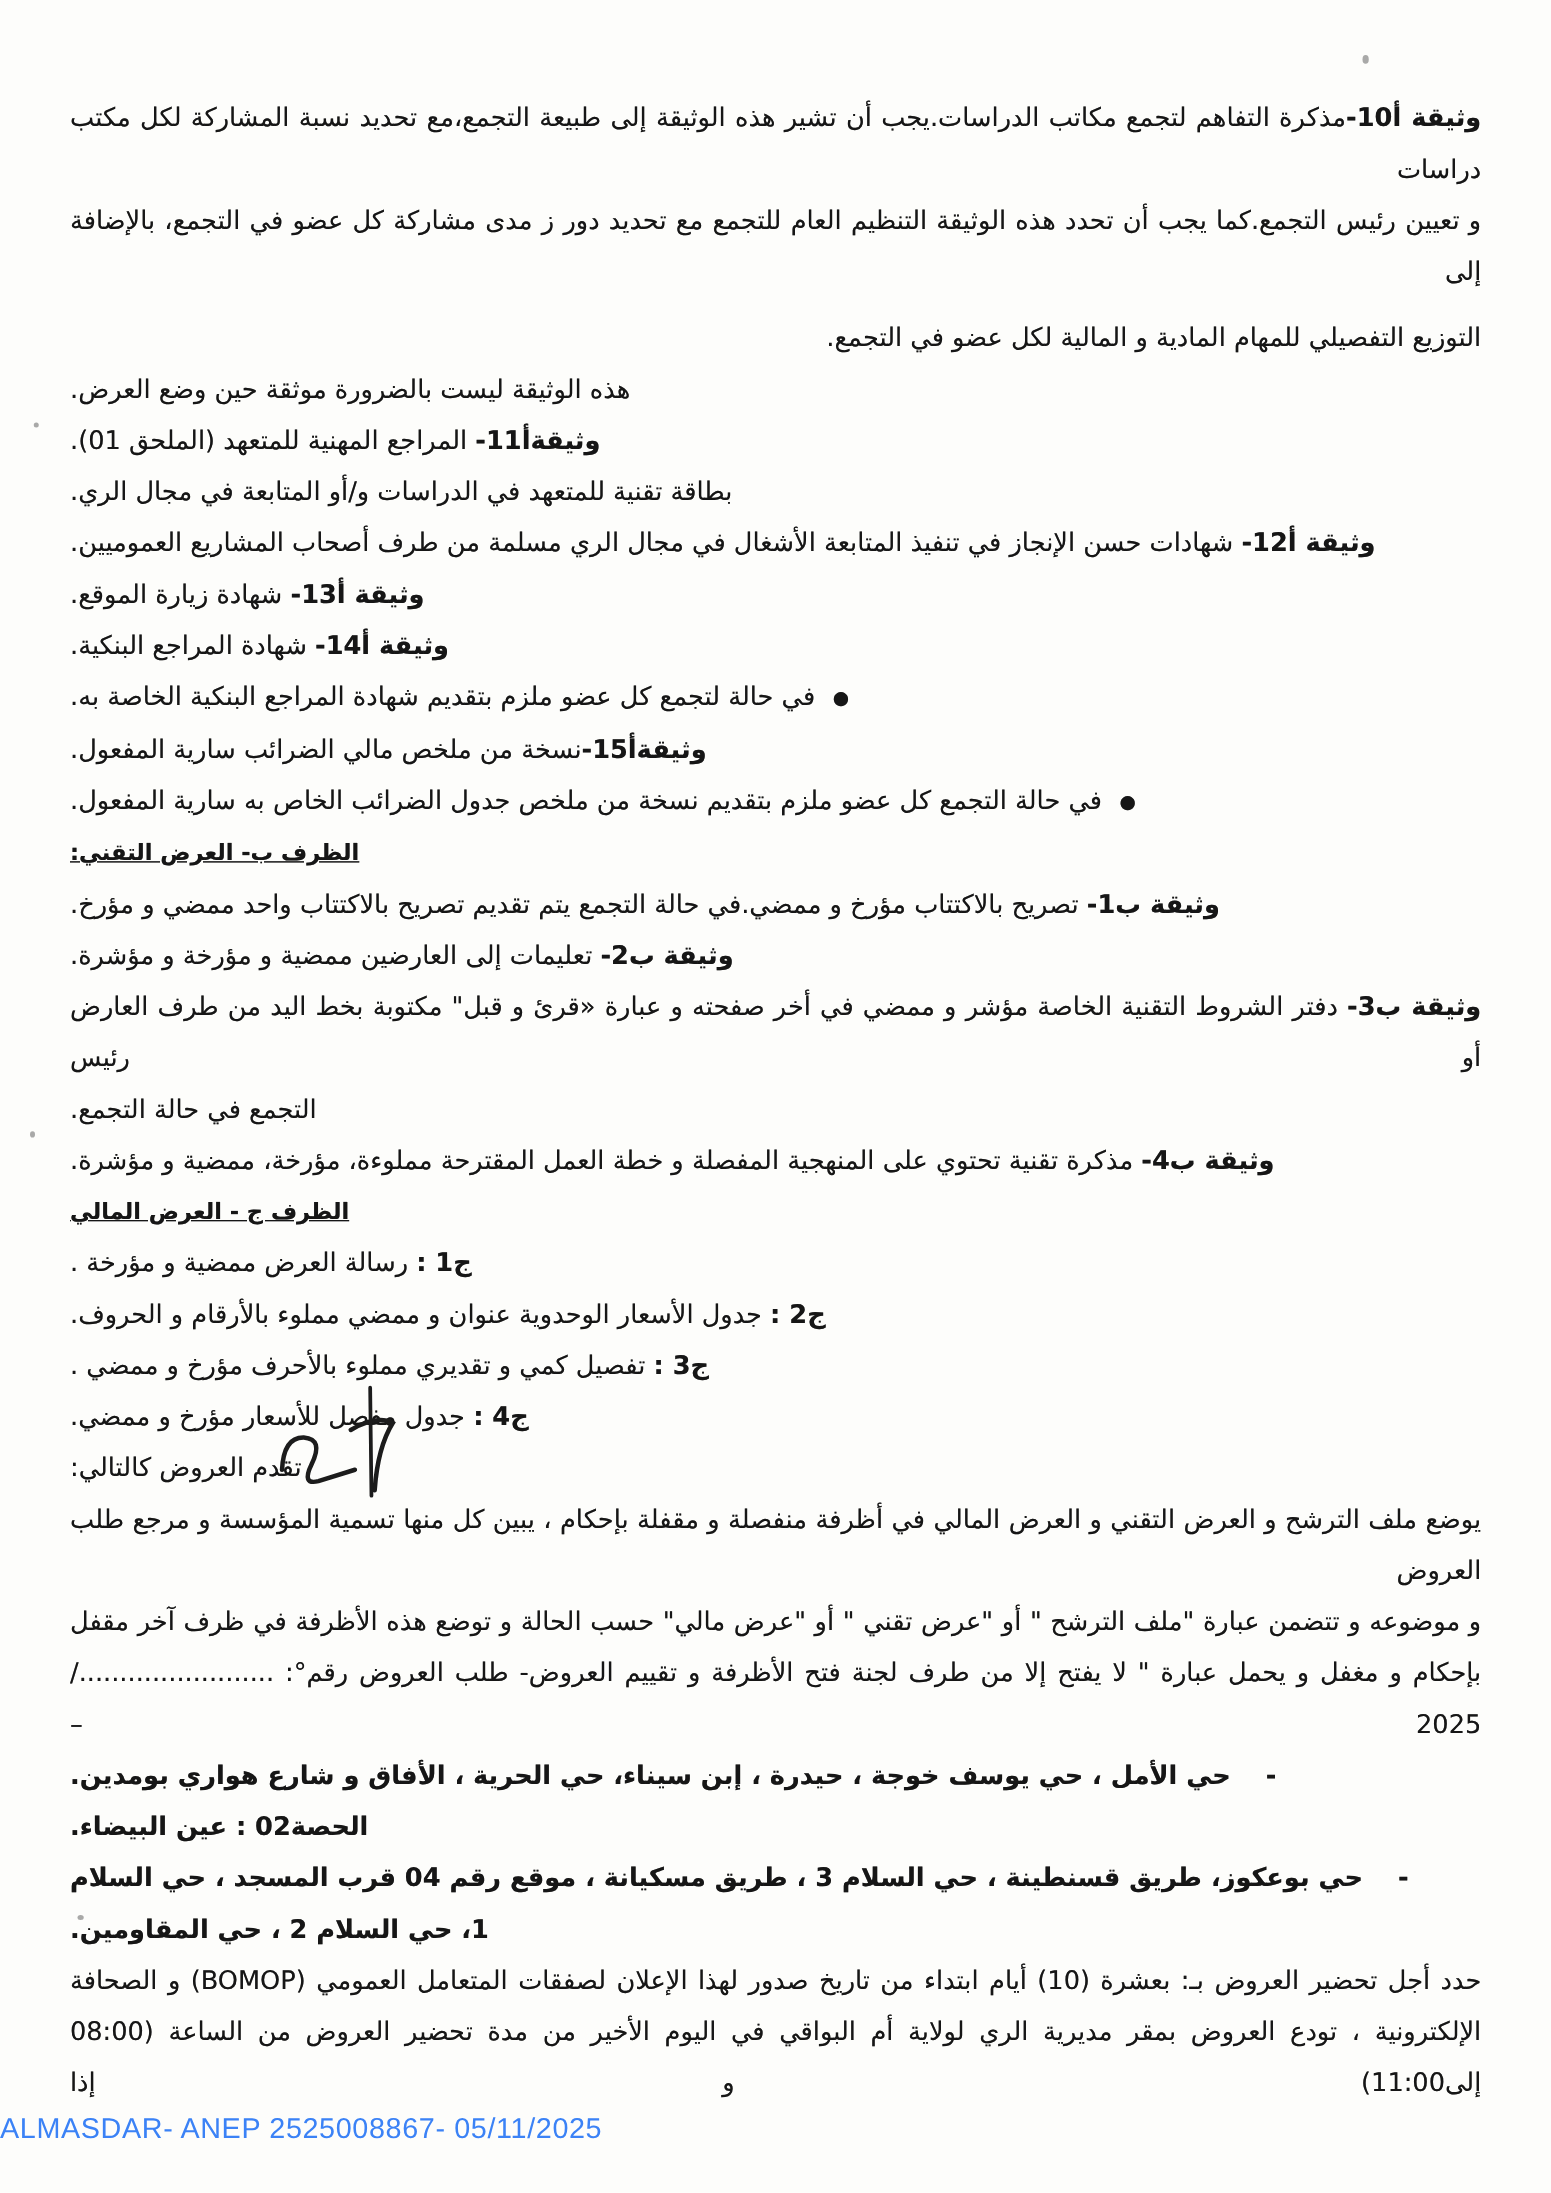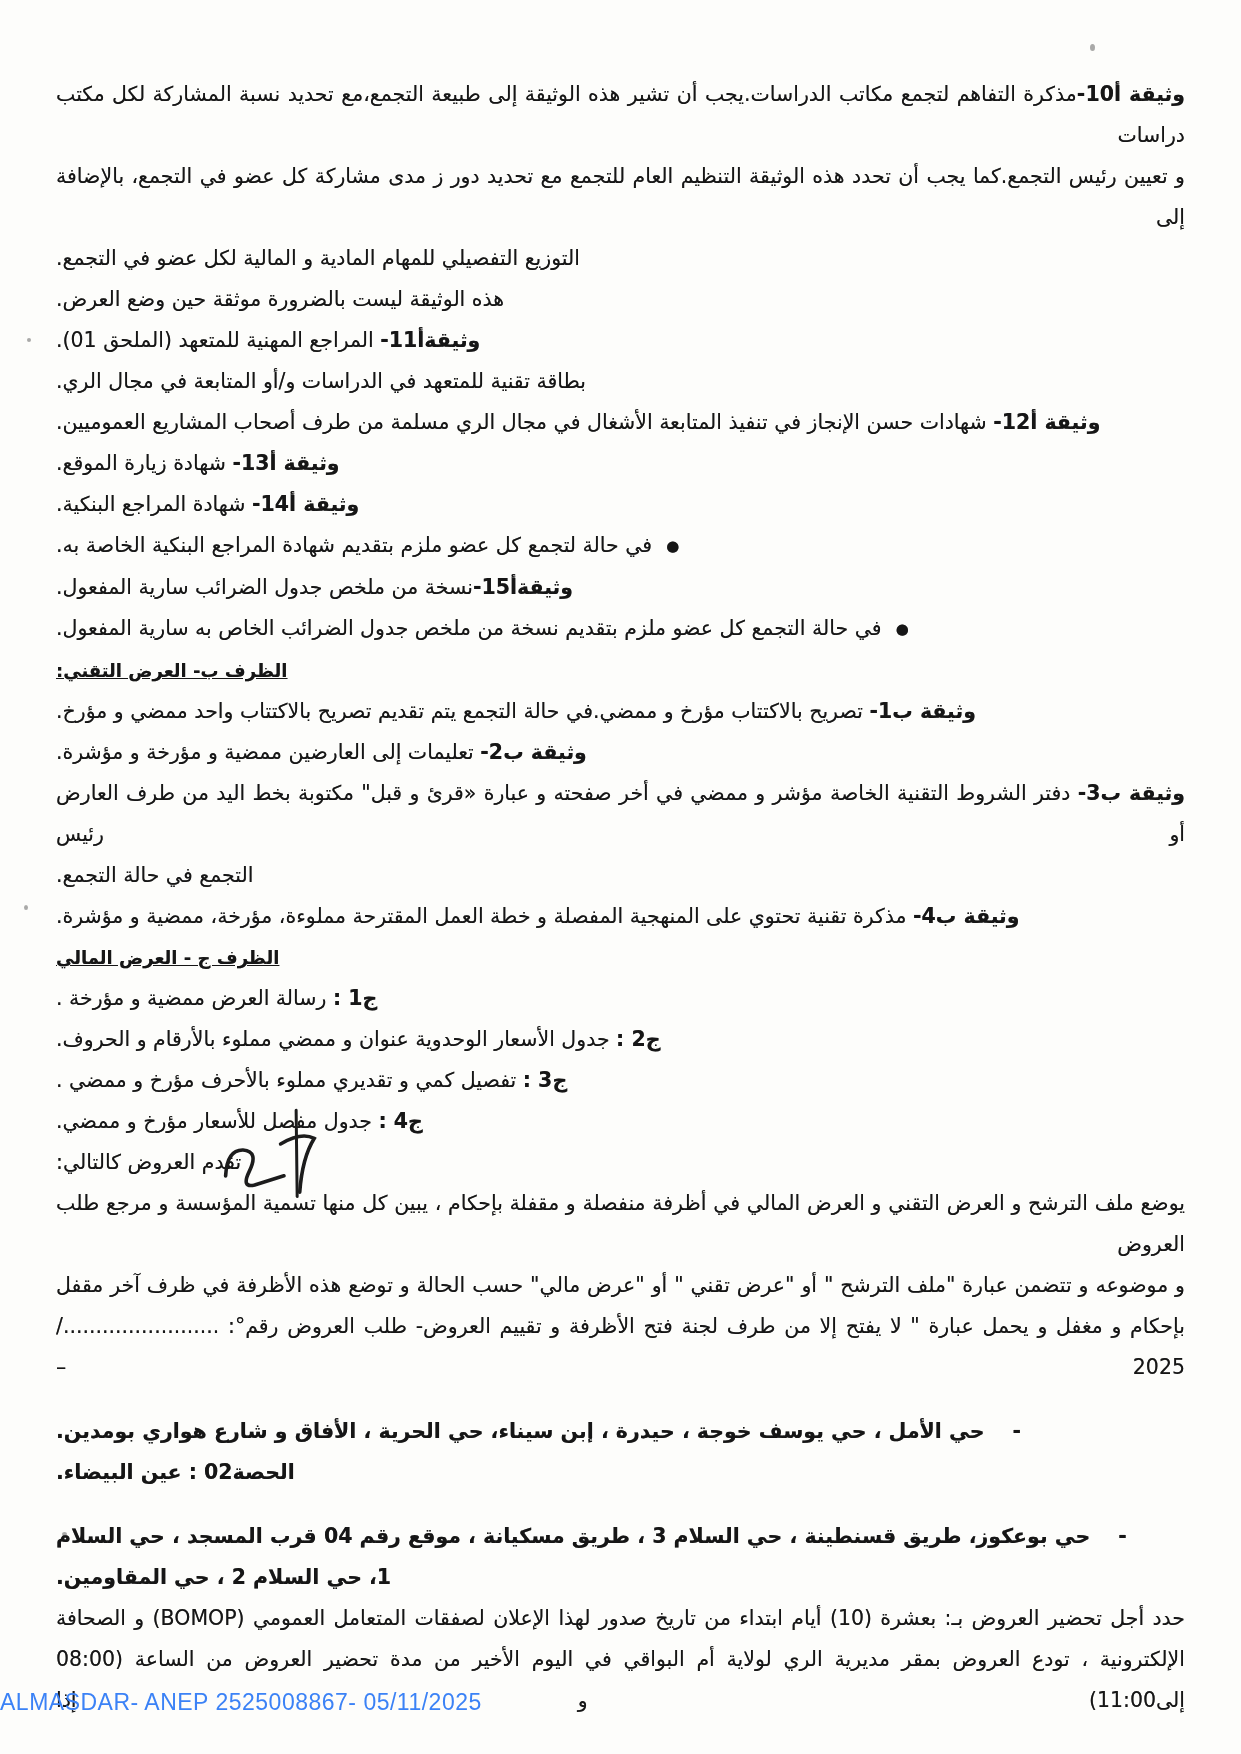--- a/index.html
+++ b/index.html
@@ -23,7 +23,7 @@
     white-space:normal;
   }
   .j{text-align:justify;text-align-last:justify;}
-  .l{text-align:left;}
+  .l{text-align:right;margin-top:12px;}
   .b{font-weight:bold;}
   .pfx{font-weight:bold;margin-top:44px;}
   .h{font-weight:bold;text-decoration:underline;font-size:18px;}

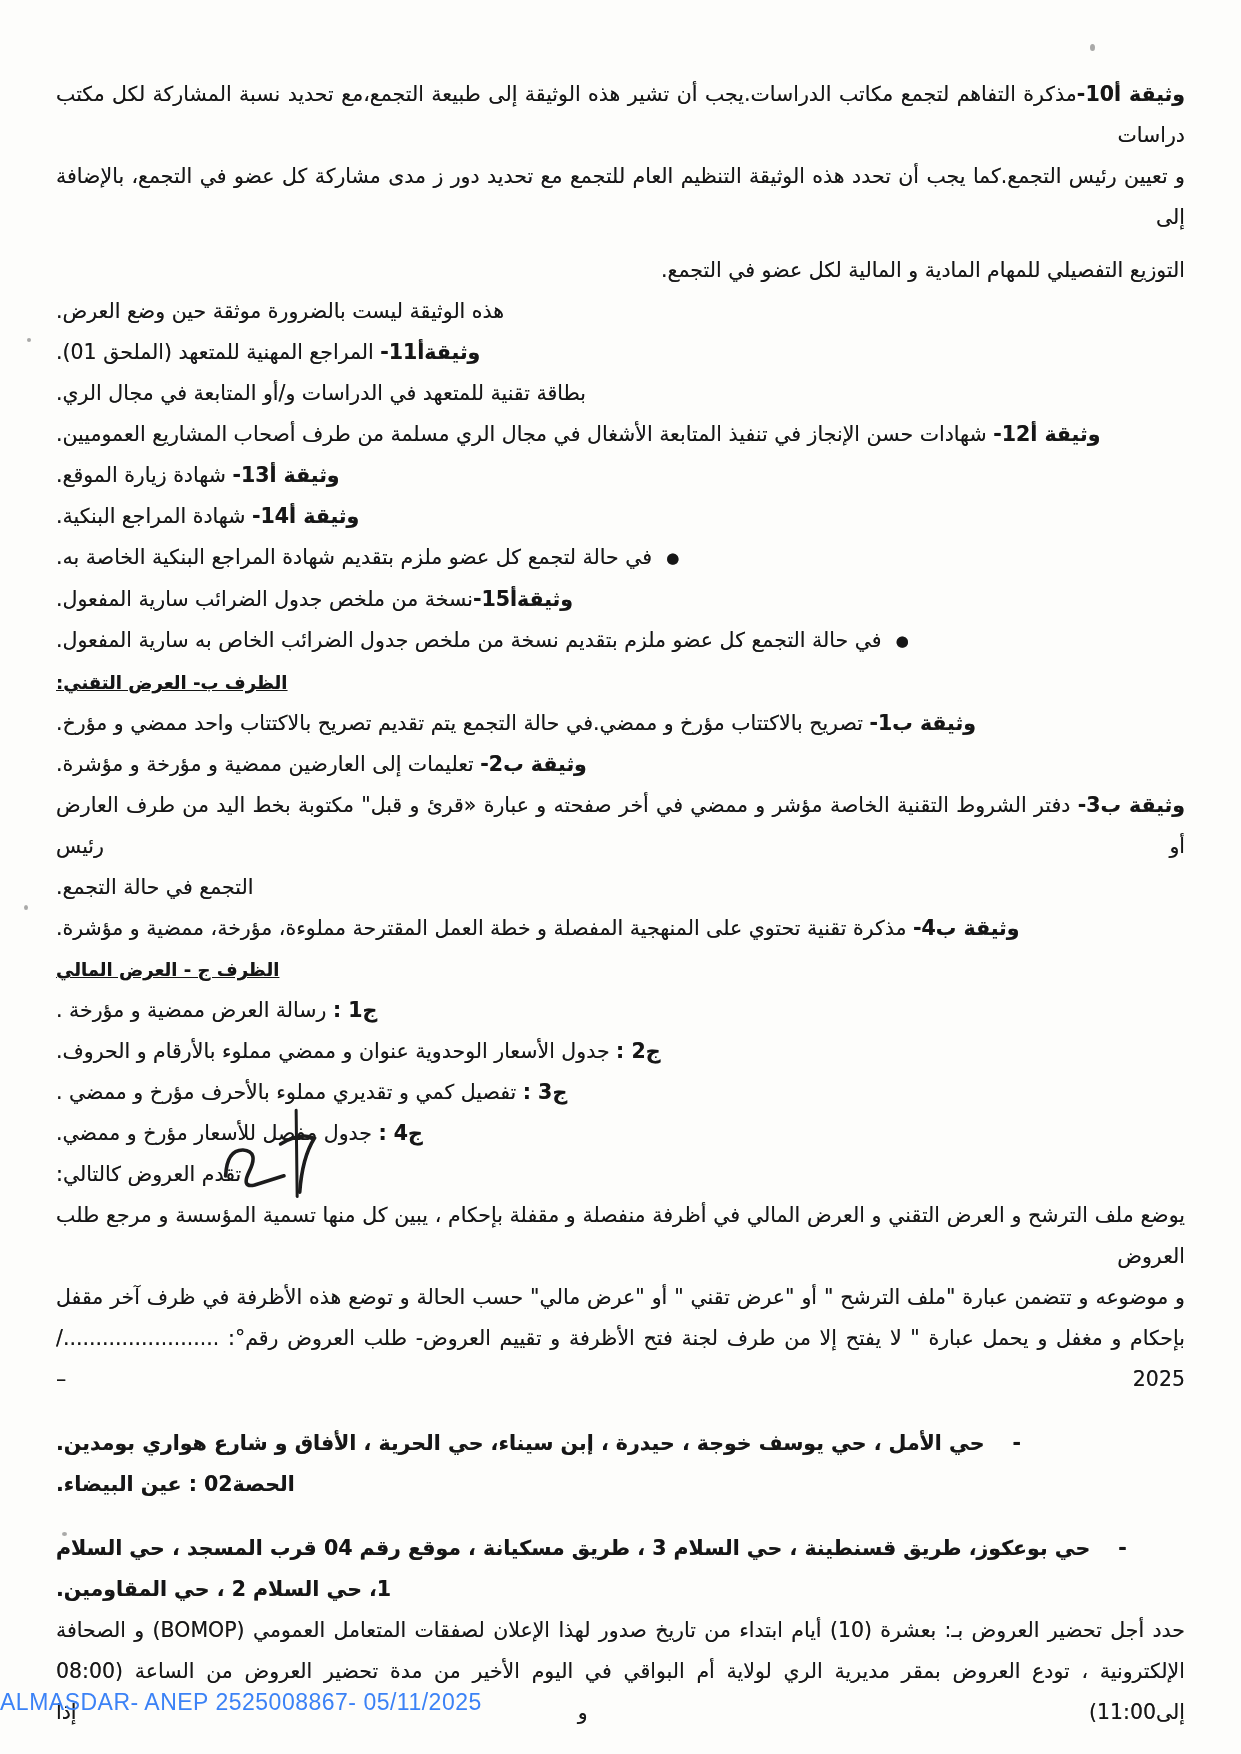--- a/index.html
+++ b/index.html
@@ -57,7 +57,7 @@
     <div class="line"><span class="pfx">وثيقة أ13-</span><span> شهادة زيارة الموقع.</span></div>
     <div class="line"><span class="pfx">وثيقة أ14-</span><span> شهادة المراجع البنكية.</span></div>
     <div class="line ind"><span class="blt">●</span><span>في حالة لتجمع كل عضو ملزم بتقديم شهادة المراجع البنكية الخاصة به.</span></div>
-    <div class="line"><span class="pfx">وثيقةأ15-</span><span>نسخة من ملخص جدول الضرائب سارية المفعول.</span></div>
+    <div class="line"><span class="pfx">وثيقةأ15-</span><span>نسخة من ملخص مالي الضرائب سارية المفعول.</span></div>
     <div class="line ind"><span class="blt">●</span><span>في حالة التجمع كل عضو ملزم بتقديم نسخة من ملخص جدول الضرائب الخاص به سارية المفعول.</span></div>
     <div class="line h"><span>الظرف ب- العرض التقني:</span></div>
     <div class="line"><span class="pfx">وثيقة ب1-</span><span> تصريح بالاكتتاب مؤرخ و ممضي.في حالة التجمع يتم تقديم تصريح بالاكتتاب واحد ممضي و مؤرخ.</span></div>

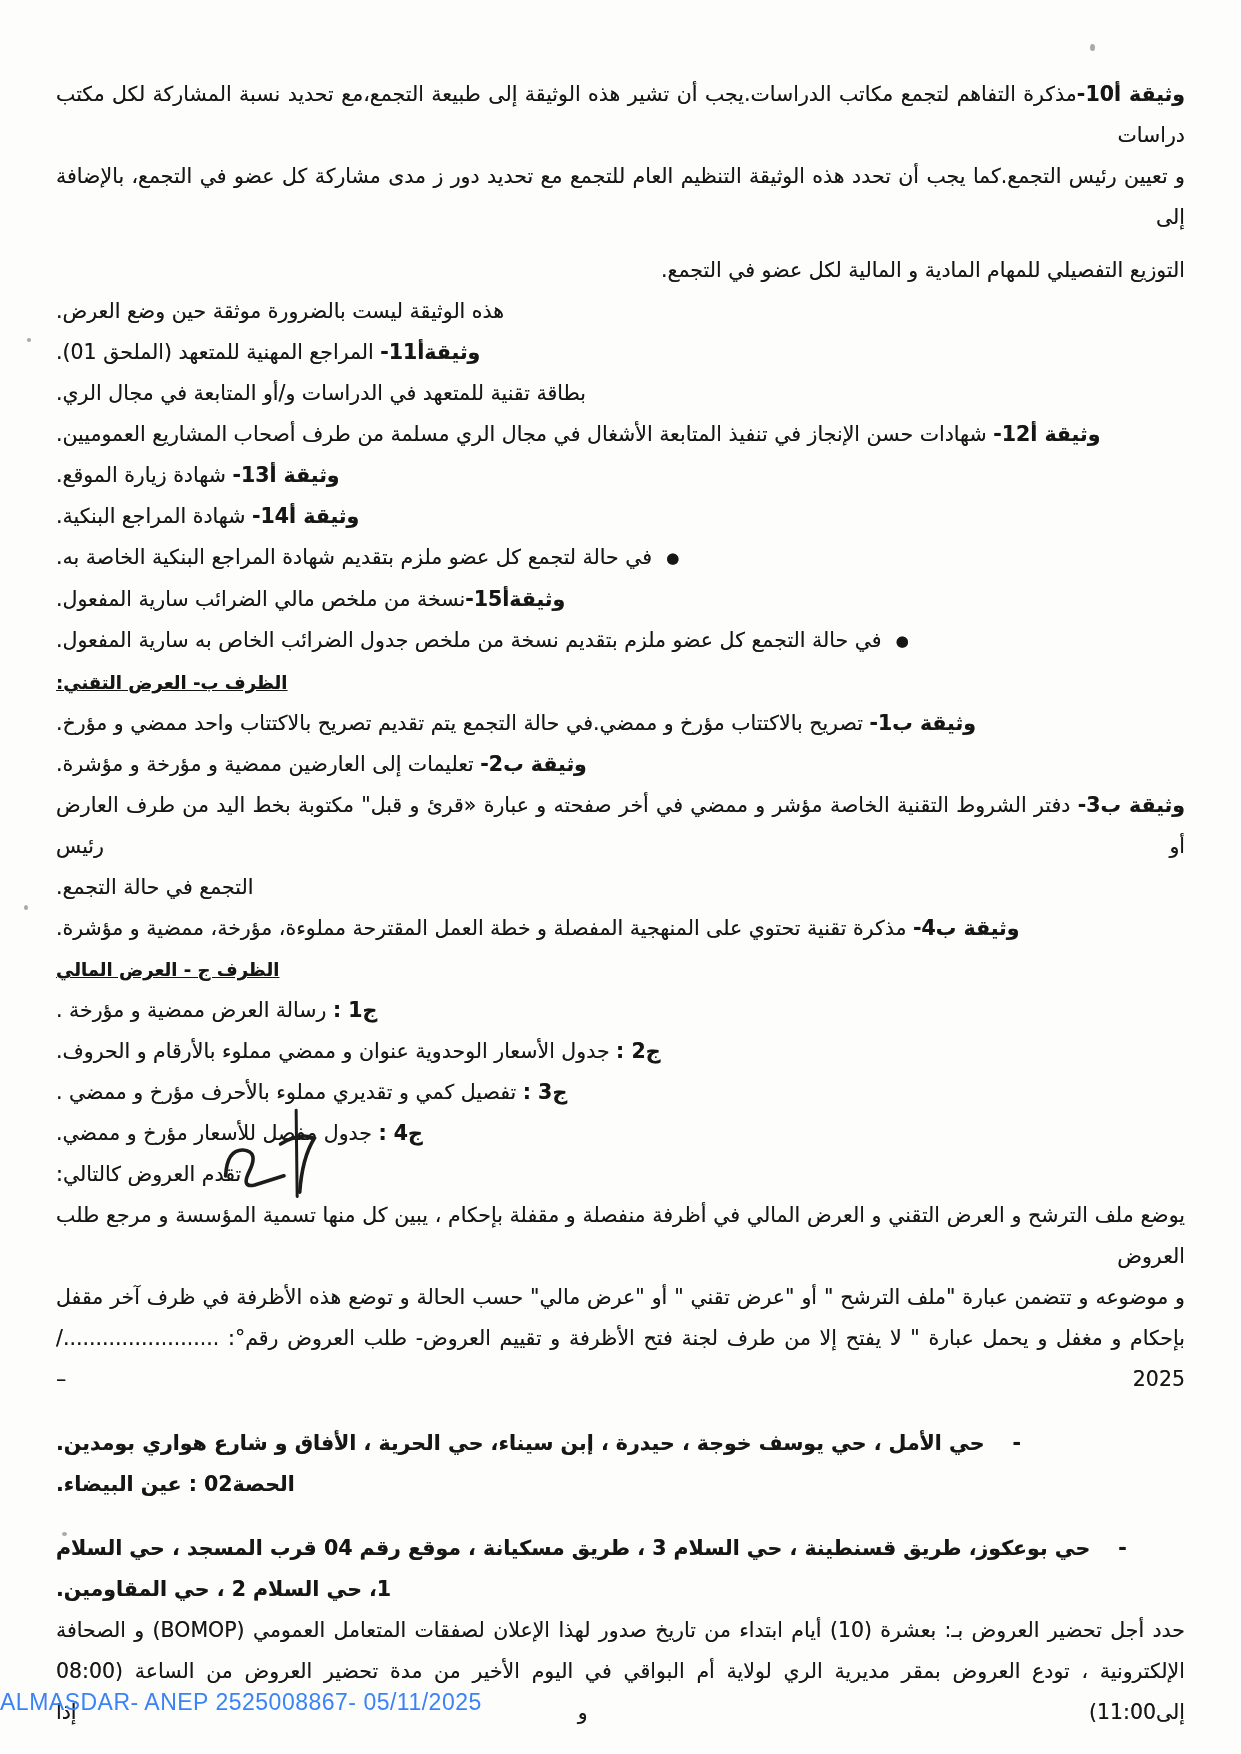--- a/index.html
+++ b/index.html
@@ -28,7 +28,7 @@
   .pfx{font-weight:bold;margin-top:44px;}
   .h{font-weight:bold;text-decoration:underline;font-size:18px;}
   .ind{padding-right:212px;}
-  .dash{padding-right:34px;margin-top:23px;}
+  .dash{padding-right:34px;}
   .blt{font-size:15px;padding-left:14px;vertical-align:1px;}
   .dsh{padding-left:28px;font-weight:bold;}
   .footer{

